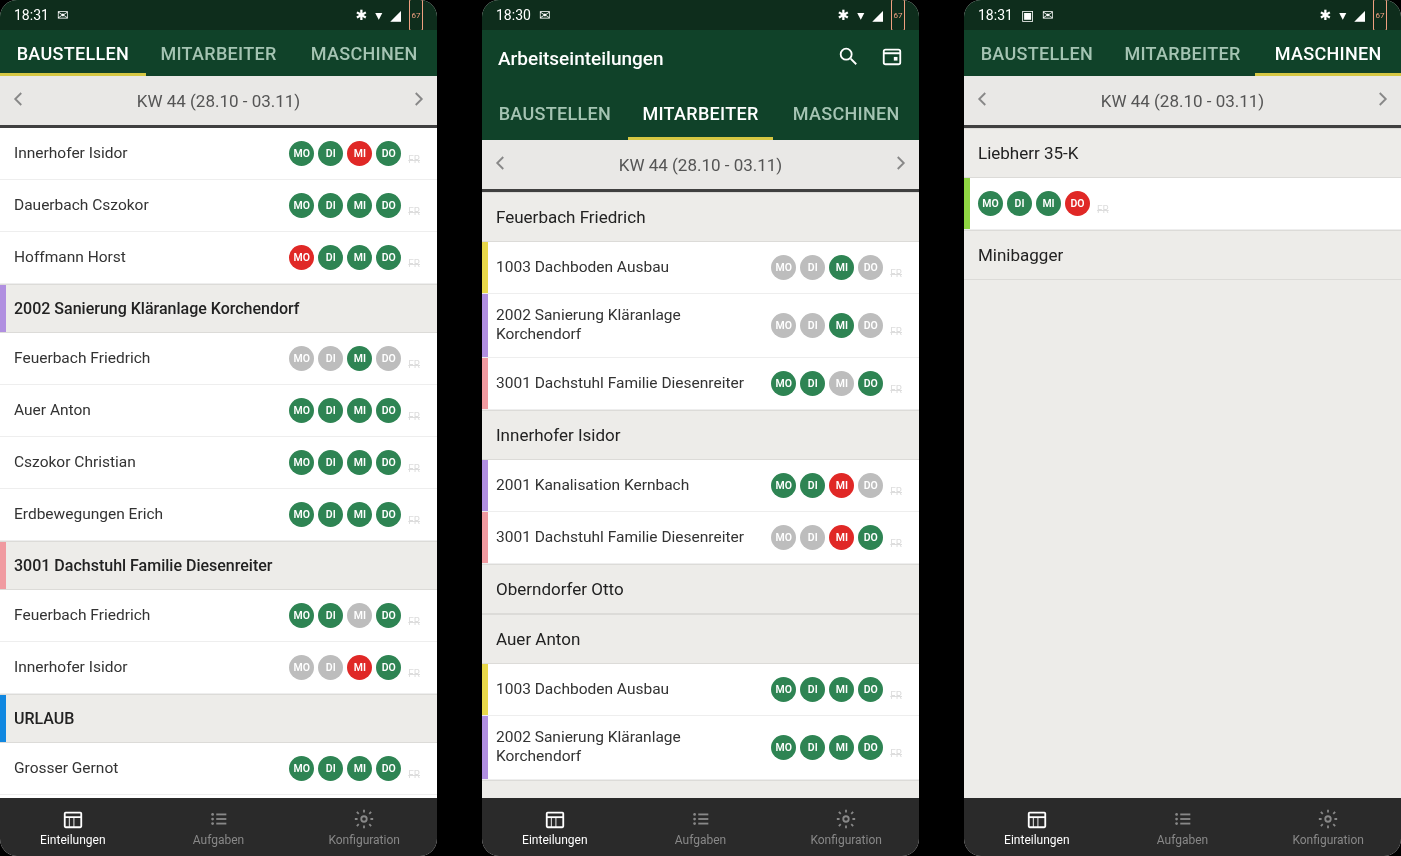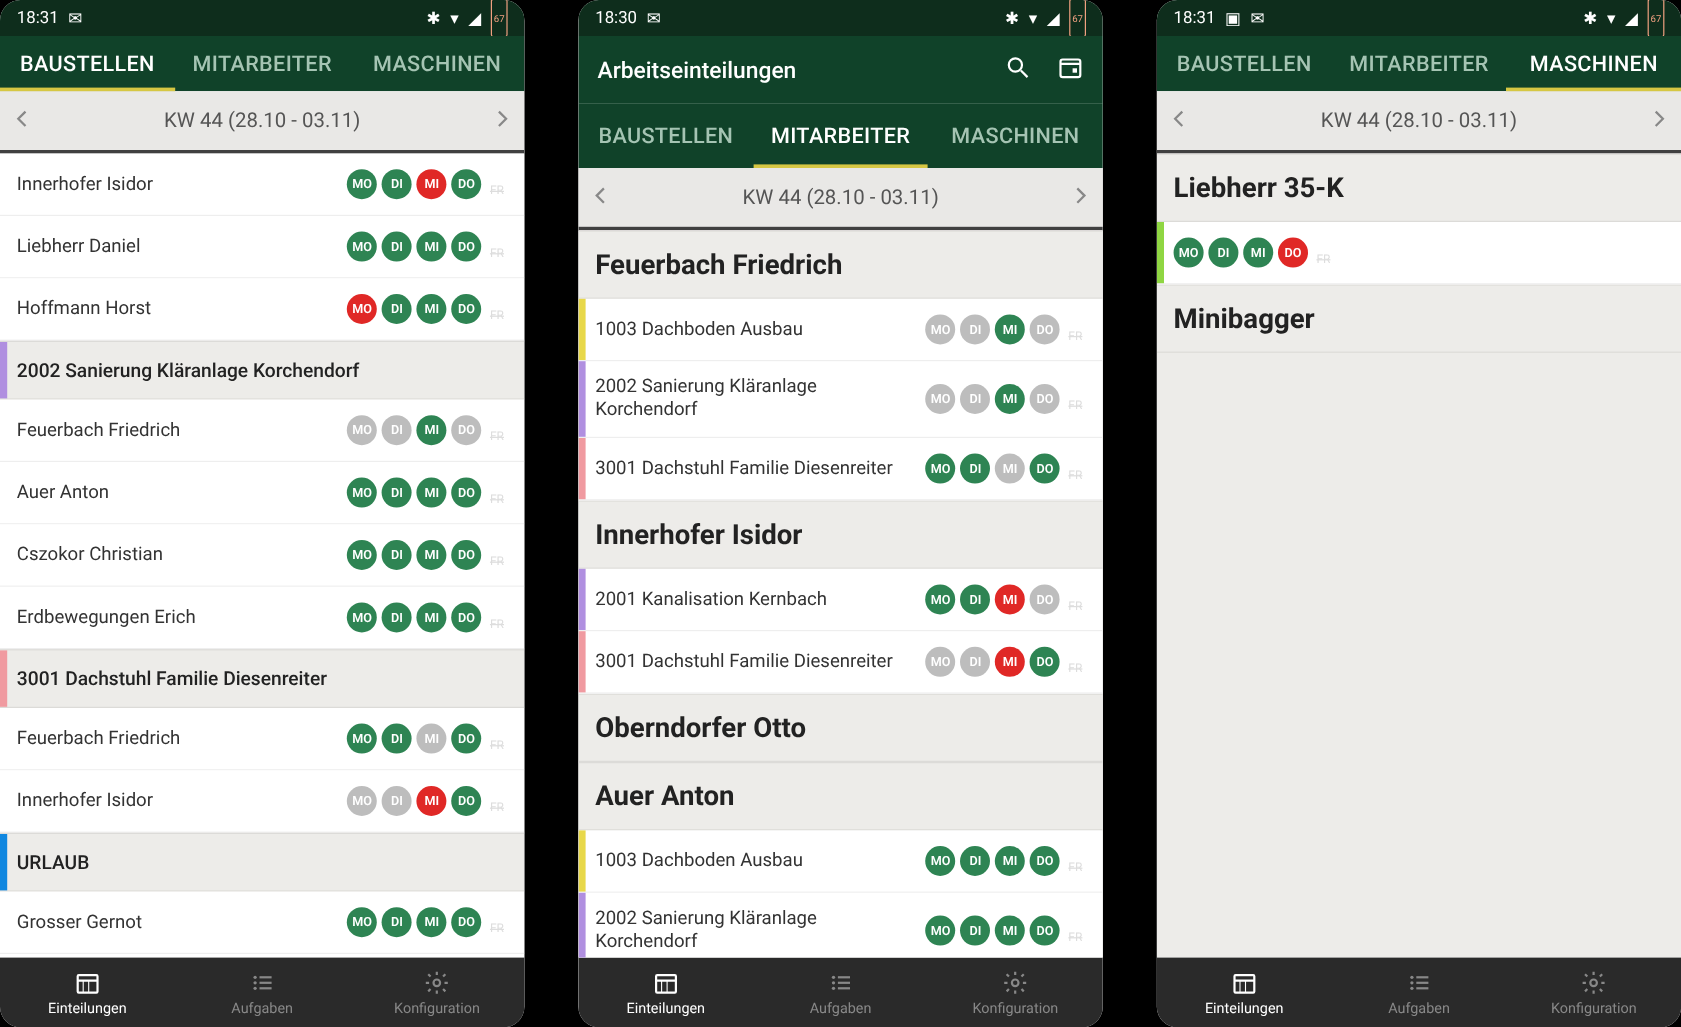--- a/index.html
+++ b/index.html
@@ -141,8 +141,8 @@
   .sectionplain {
     background: #edece9;
     padding: 14px 14px;
-    font-size: 23px;
-    font-weight: 700;
+    font-size: 17px;
+    font-weight: 400;
     color: #222;
     border-top: 1px solid #dcdbd8;
     border-bottom: 1px solid #dcdbd8;

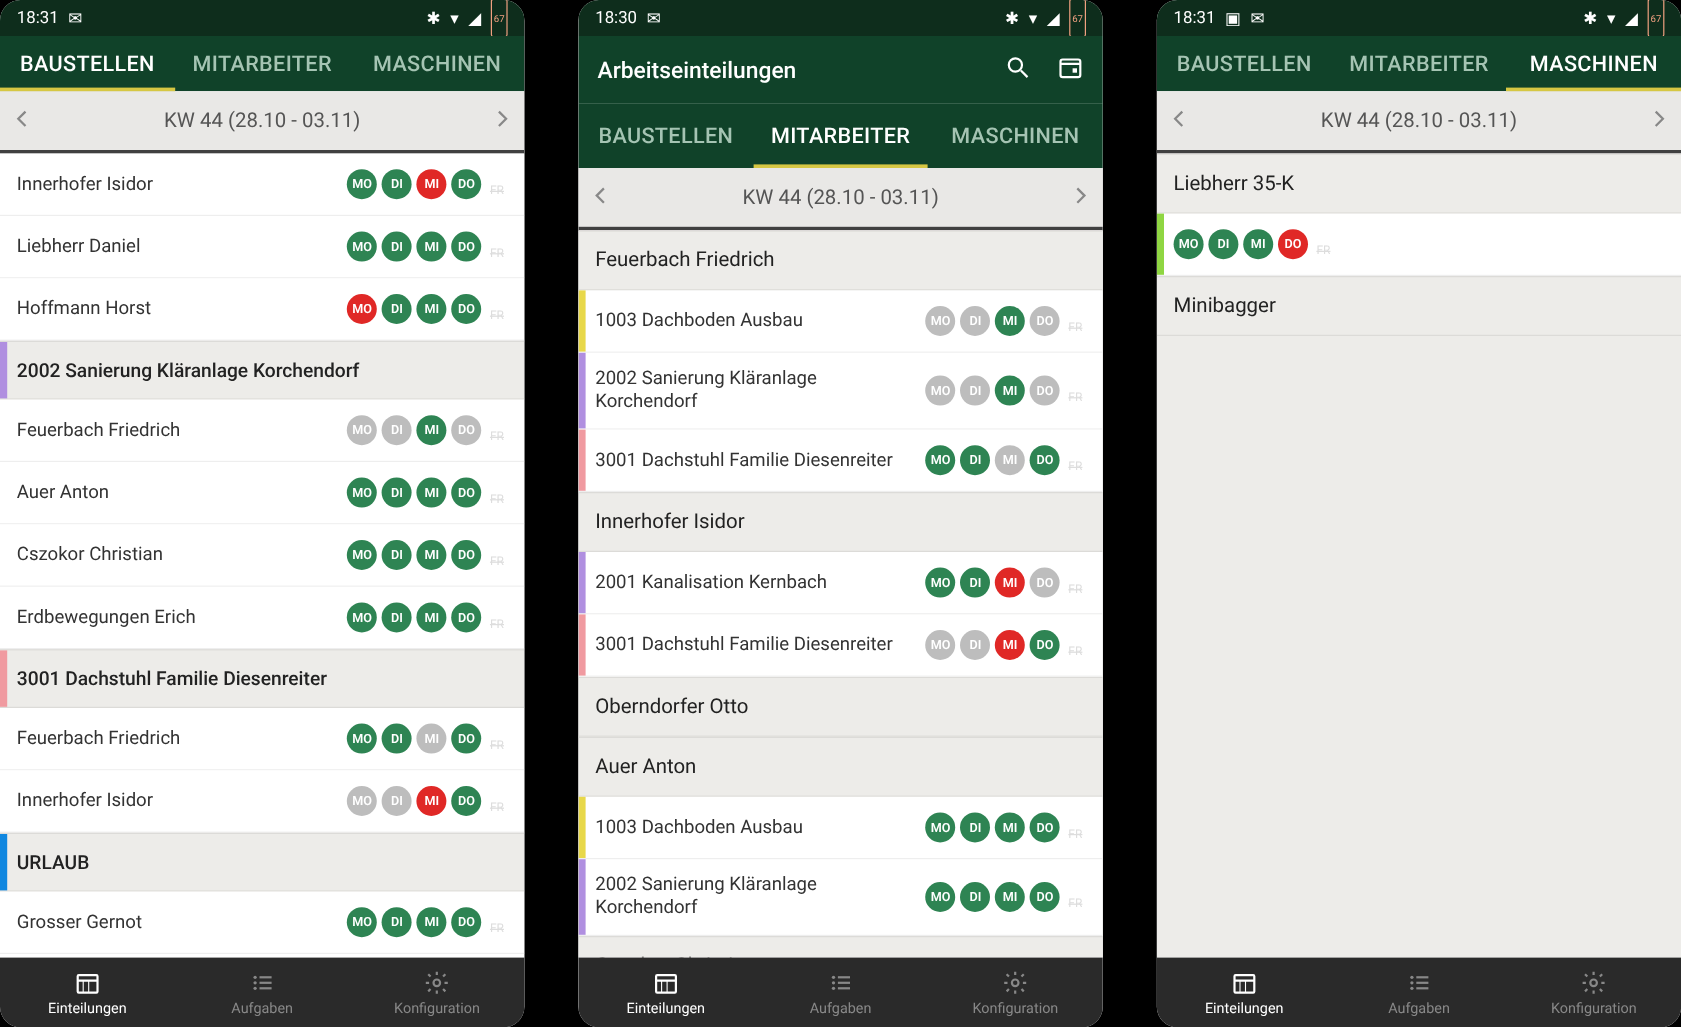--- a/index.html
+++ b/index.html
@@ -209,7 +209,7 @@
         </div>
       </div>
       <div class="row plainrow">
-        <span class="name">Liebherr Daniel</span>
+        <span class="name">Dauerbach Cszokor</span>
         <div class="days">
           <span class="dchip g">MO</span>
           <span class="dchip g">DI</span>

